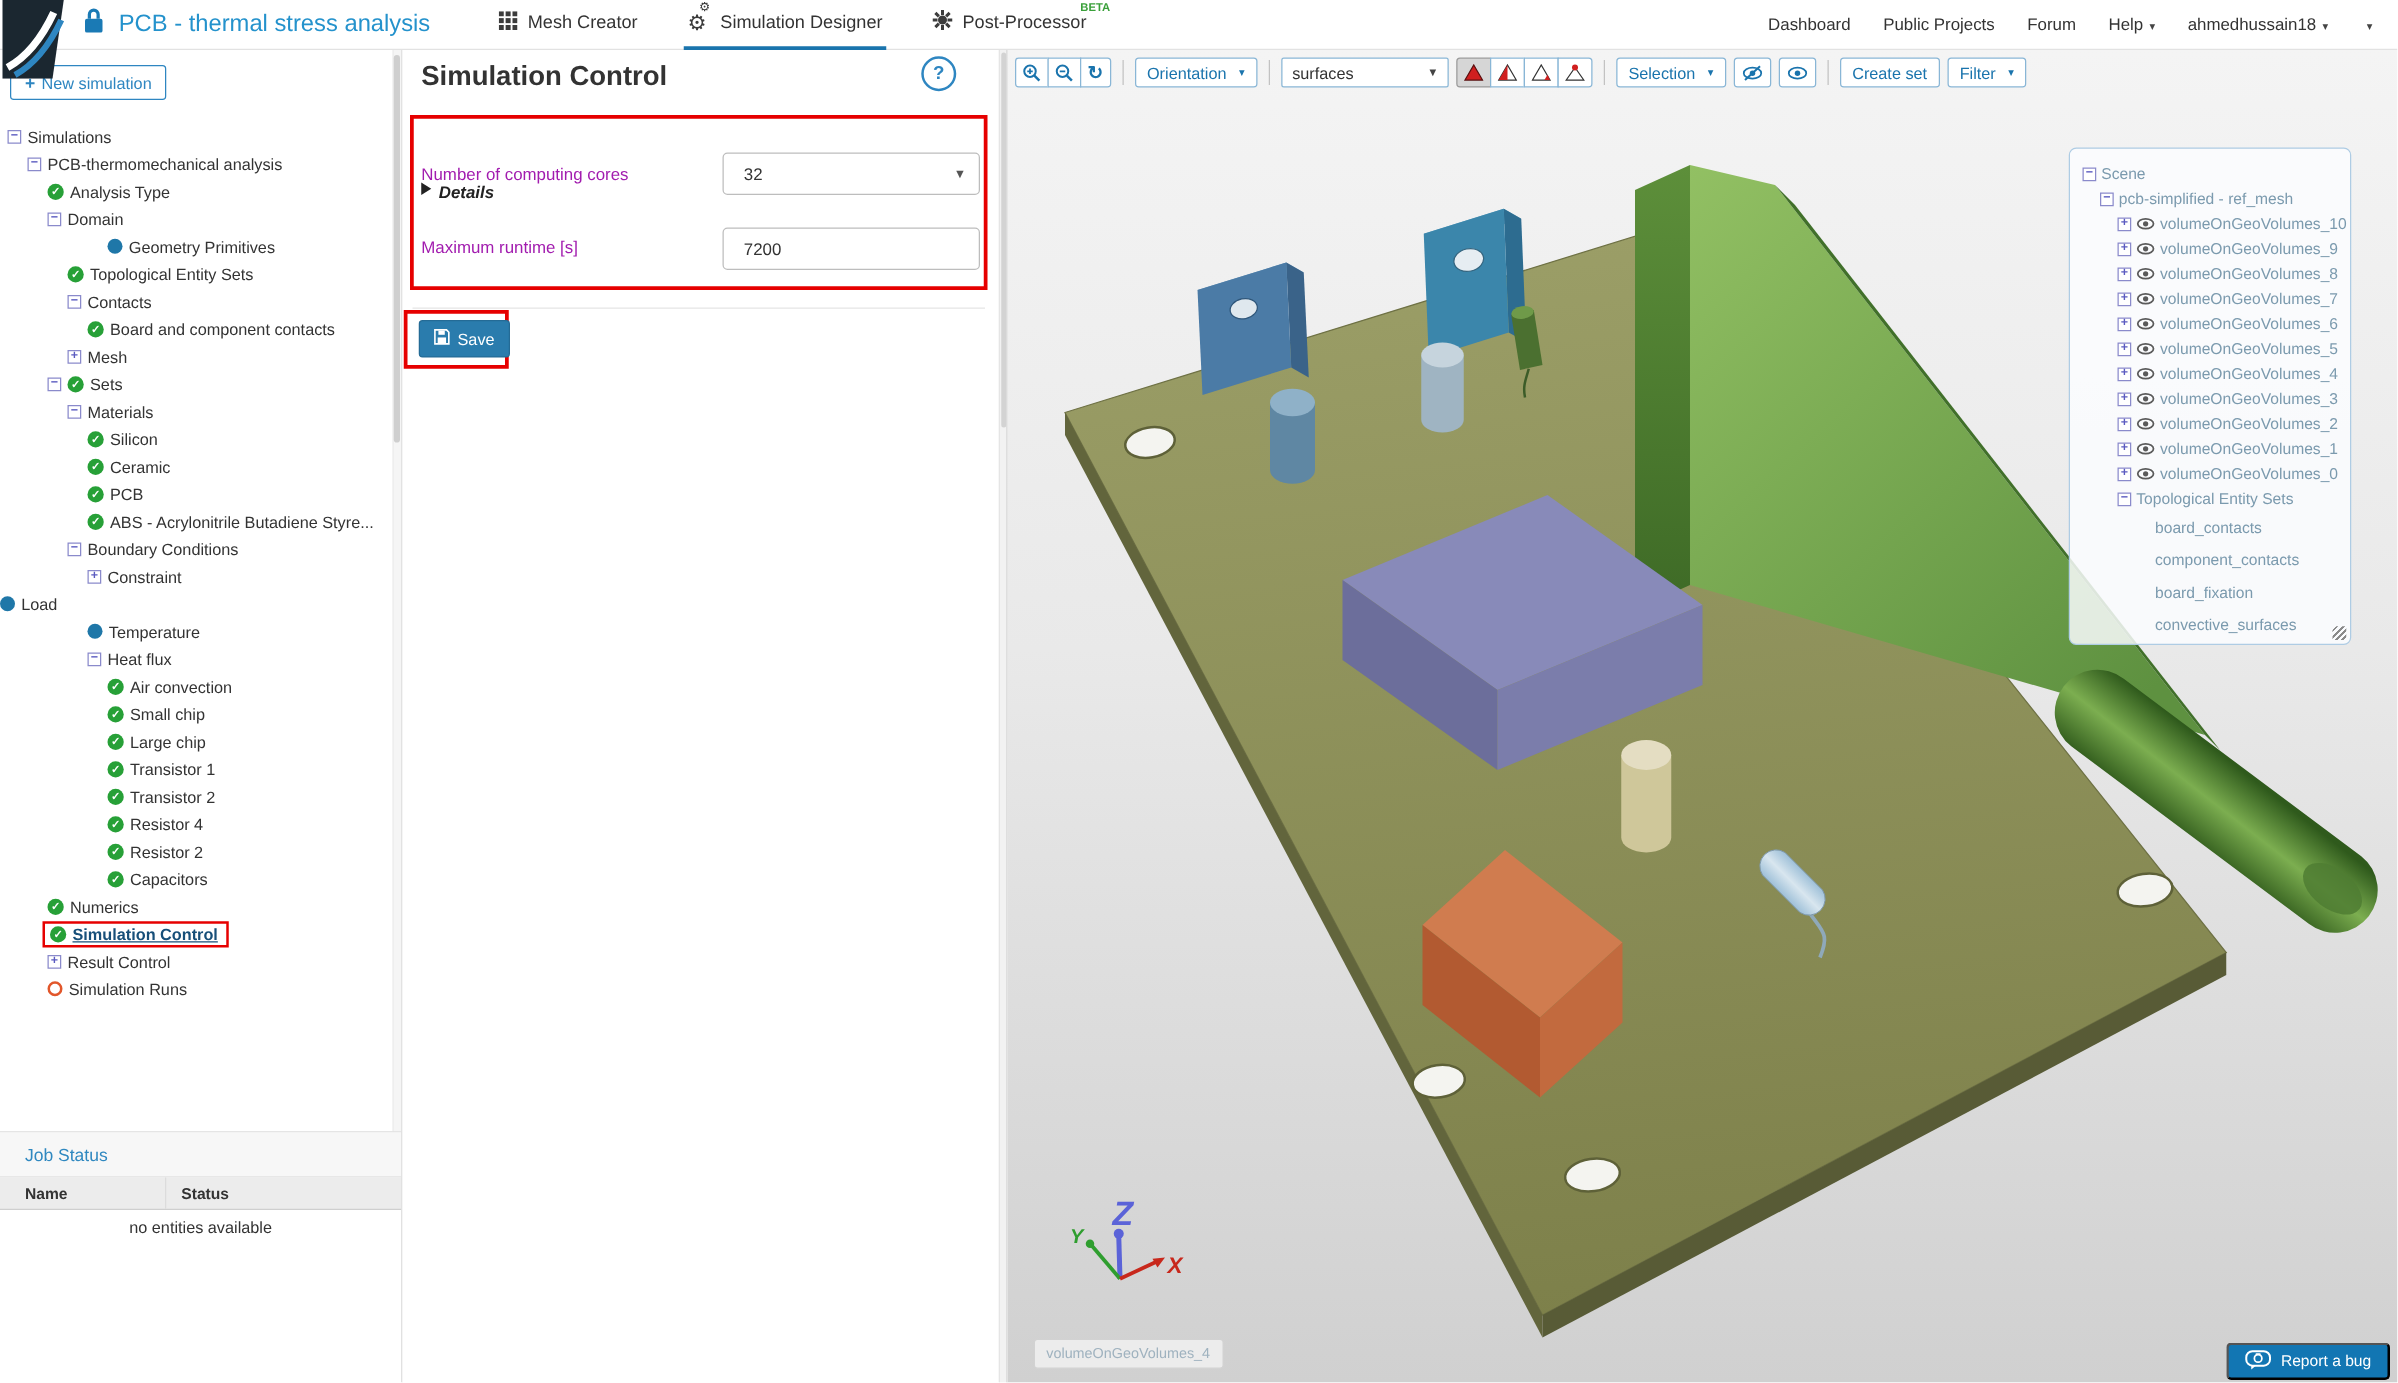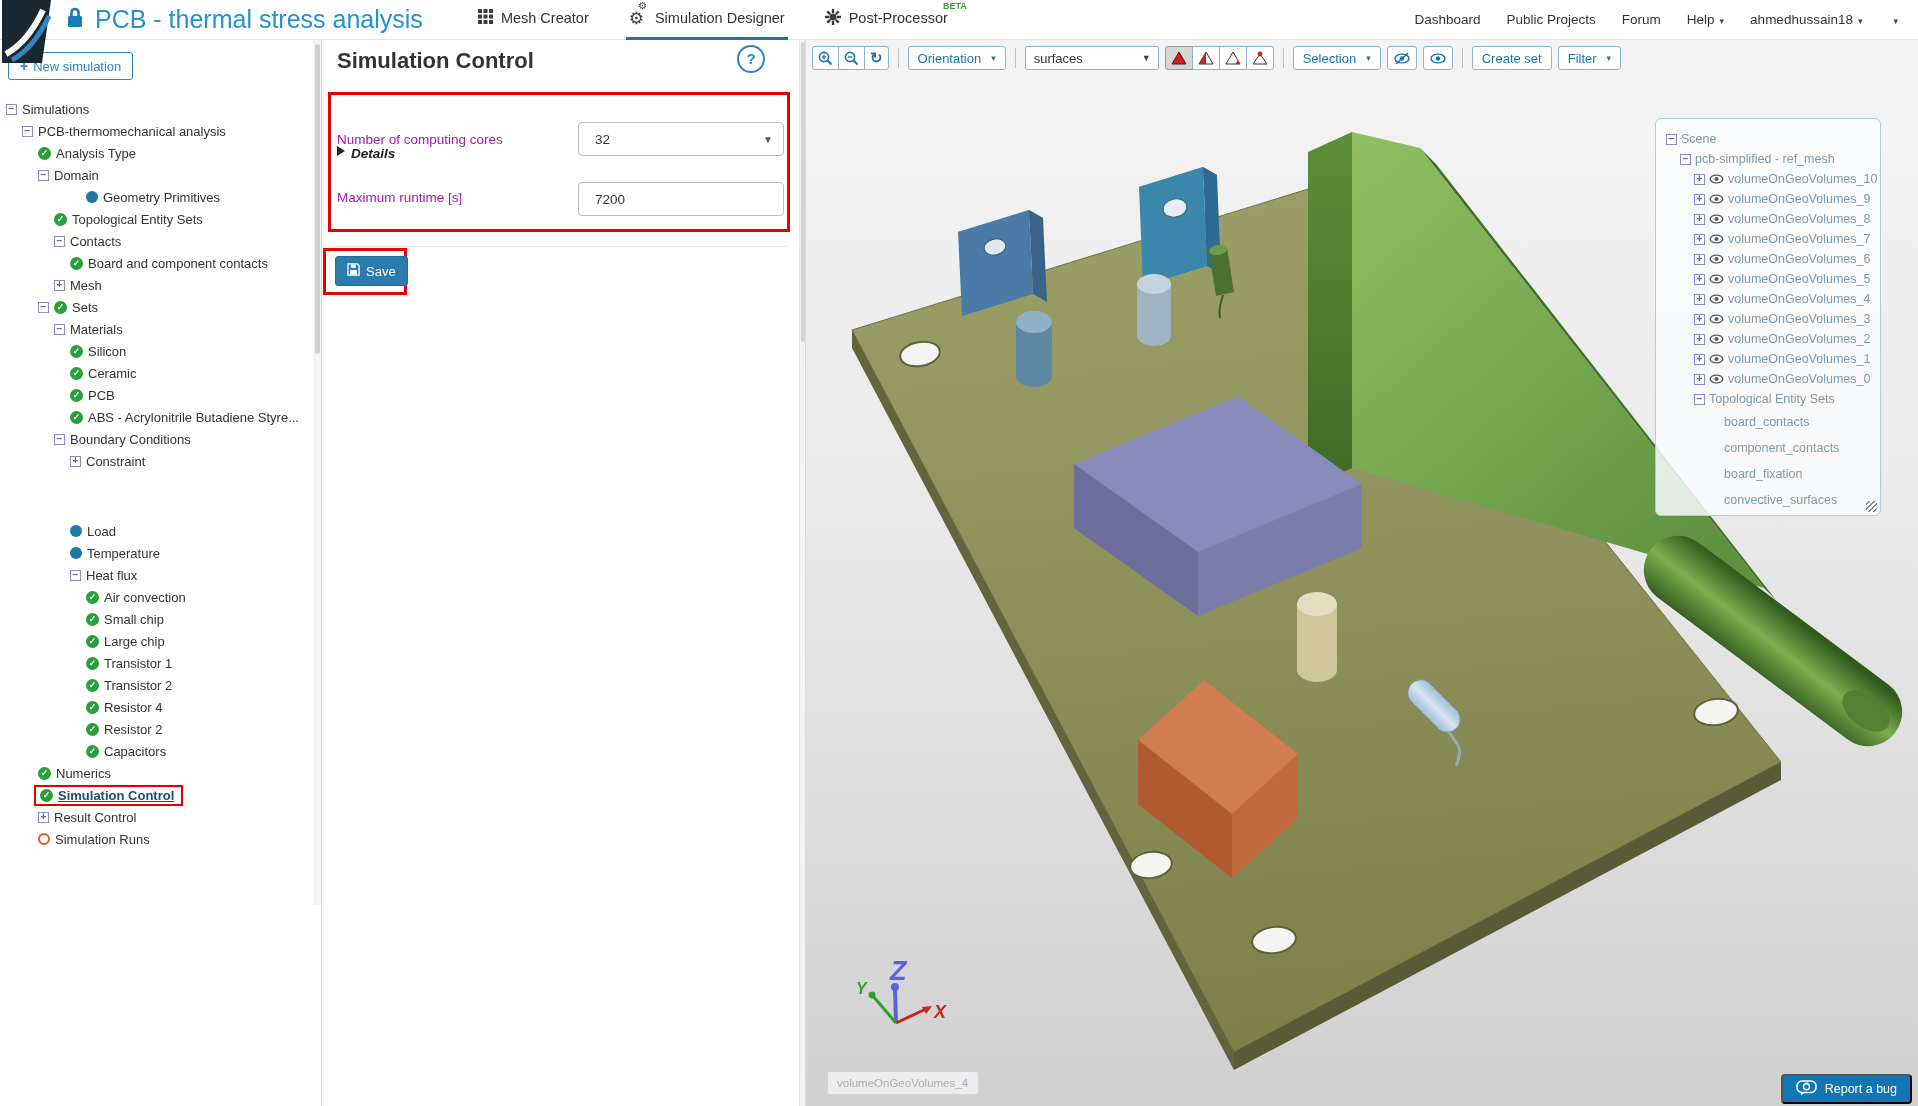--- a/index.html
+++ b/index.html
@@ -12,7 +12,7 @@
           border-bottom:1px solid #e2e2e2;display:flex;align-items:center;z-index:40}
   .logo{position:absolute;left:0;top:0;z-index:45}
   .title-wrap{display:flex;align-items:center;gap:9px;margin-left:64px}
-  .proj-title{font-size:25px;font-weight:500;color:#2492cc;white-space:nowrap}
+  .proj-title{font-size:19px;font-weight:500;color:#2492cc;white-space:nowrap}
   .tabs{display:flex;align-items:stretch;gap:34px;margin-left:52px;height:40px}
   .tab{display:flex;align-items:center;gap:8px;font-size:14.5px;color:#333;position:relative;
        padding:0 3px;cursor:pointer;border-bottom:3px solid transparent}

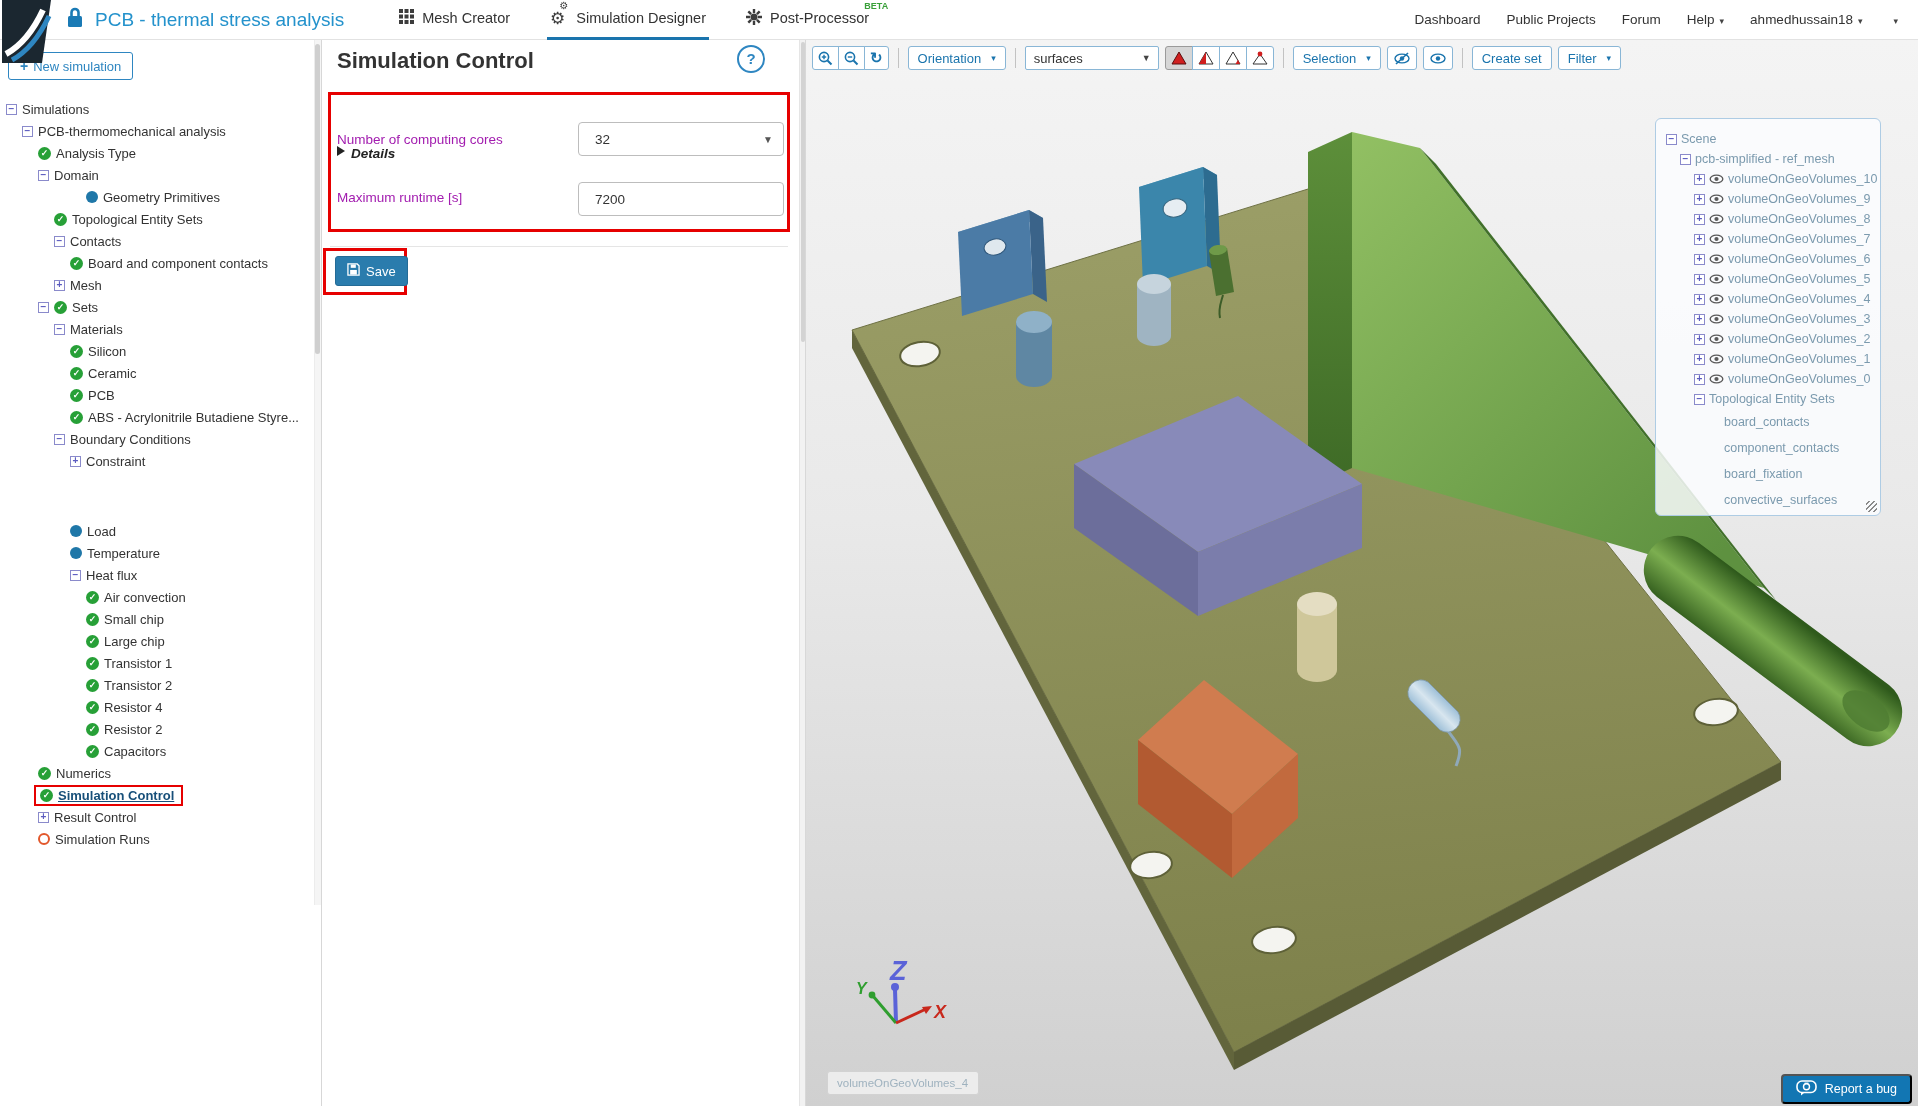--- a/index.html
+++ b/index.html
@@ -299,7 +299,7 @@
           <span class="">Constraint</span>
         </span>
       </div>
-      <div class="trow" style="padding-left: 70px; margin-top: 48px;">
+      <div class="trow" style="">
         <span class="tinner">
           <span class="dotb"></span>
           <span class="">Load</span>

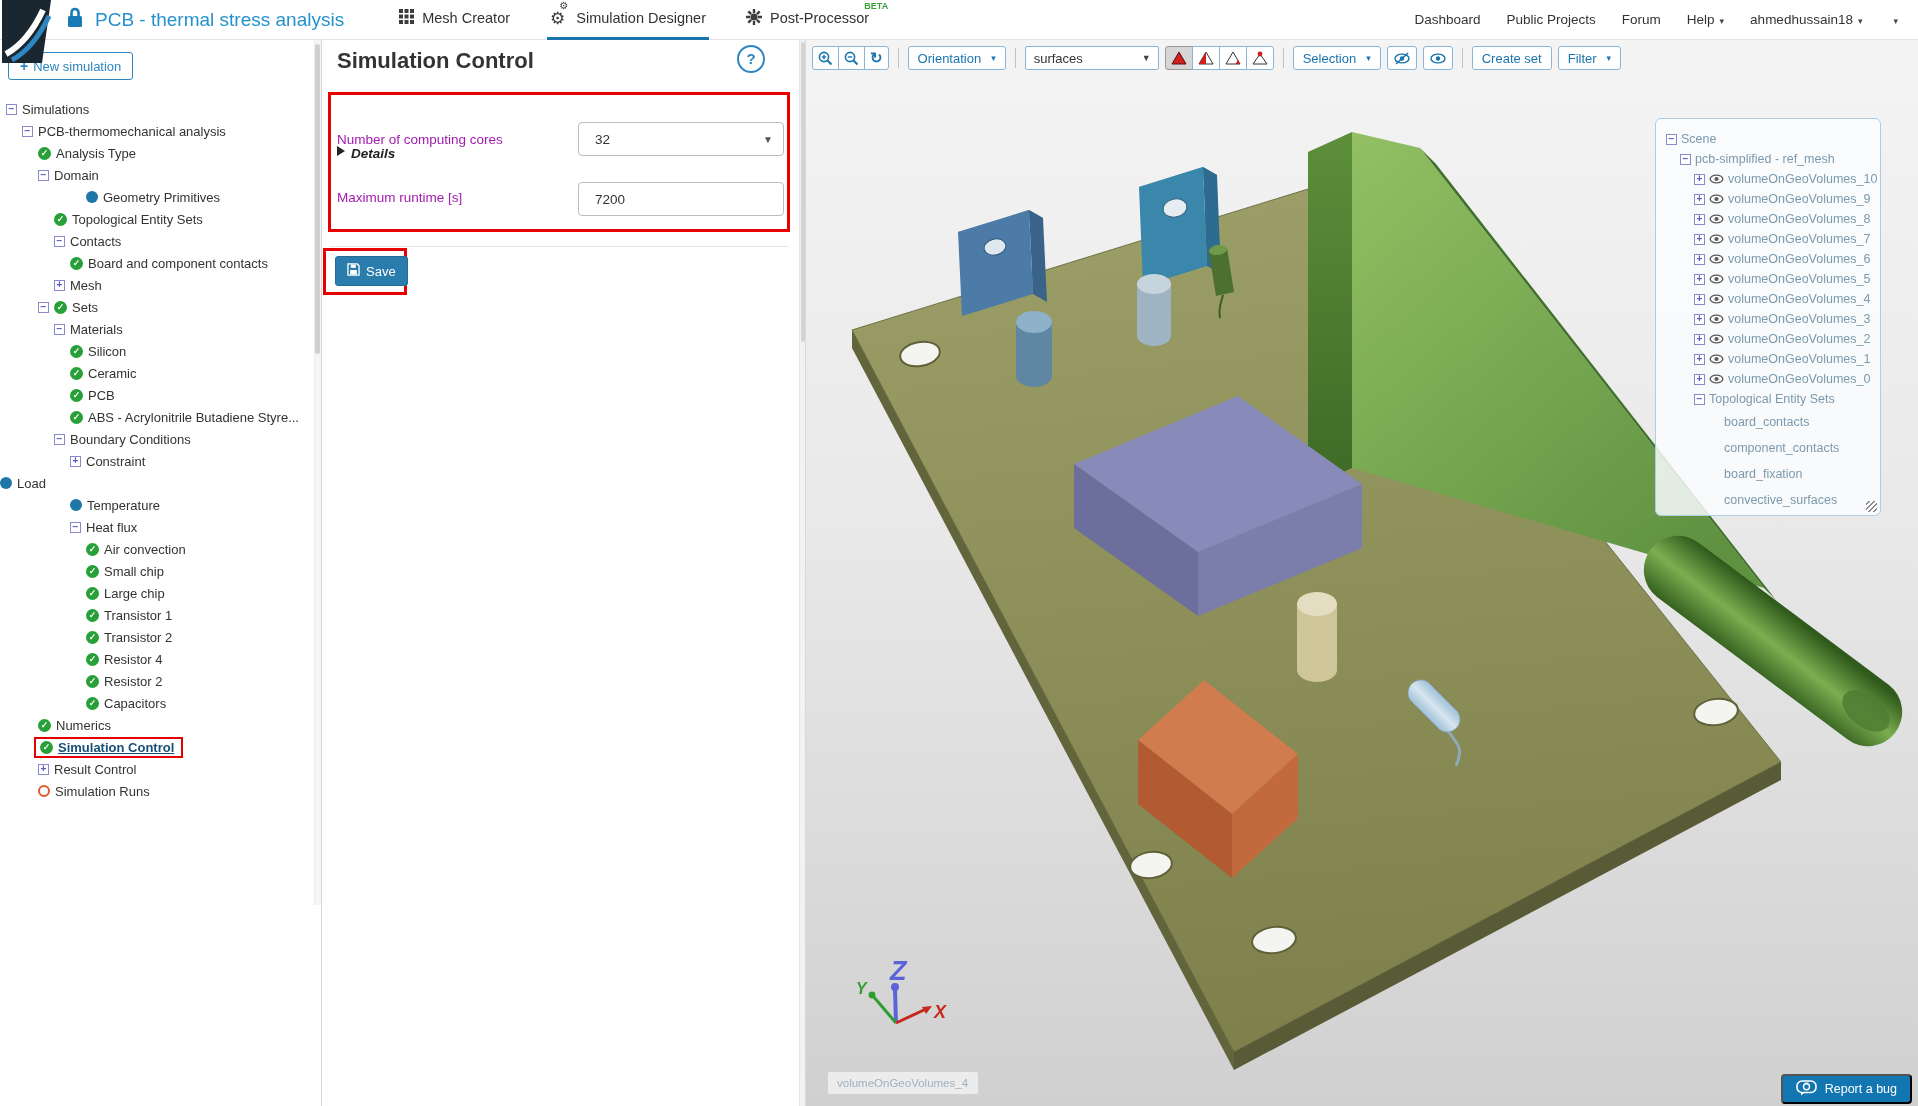--- a/index.html
+++ b/index.html
@@ -394,6 +394,14 @@
       <div class="sb-thumb"></div>
     </div>
 
+  <div class="job-status">
+    <div class="js-title">Job Status</div>
+    <div class="js-head">
+      <span class="js-col1">Name</span>
+      <span class="js-col2">Status</span>
+    </div>
+    <div class="js-empty">no entities available</div>
+  </div>
 </div>
 
 <div class="panel">

